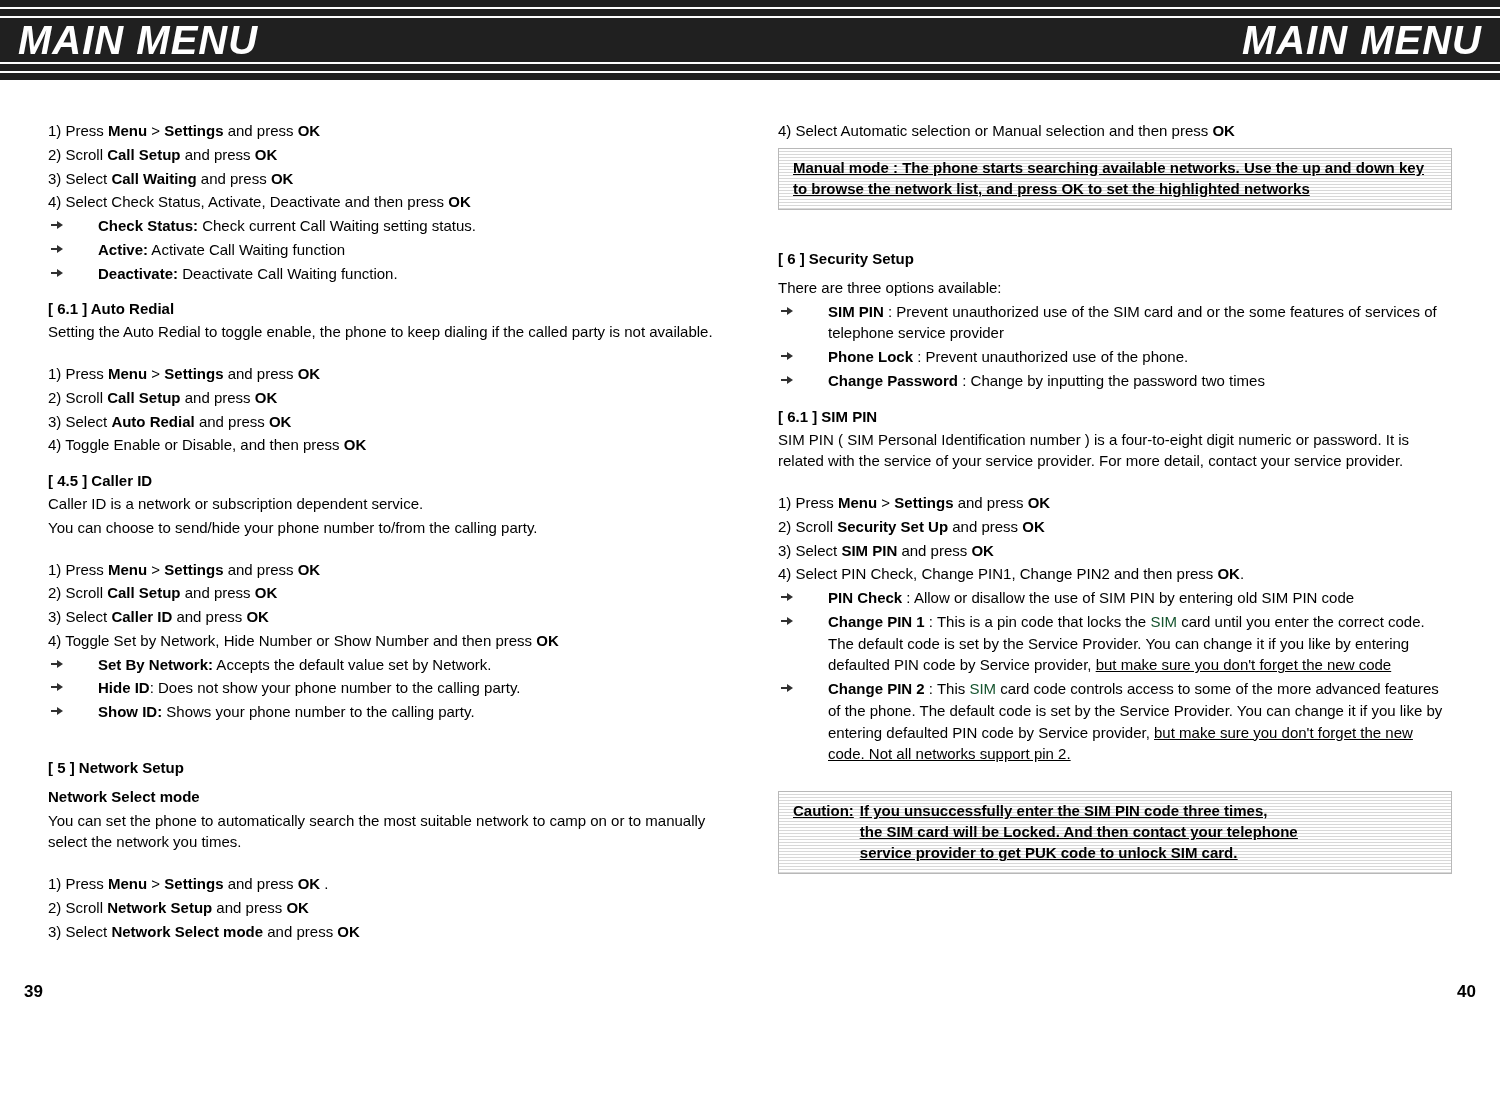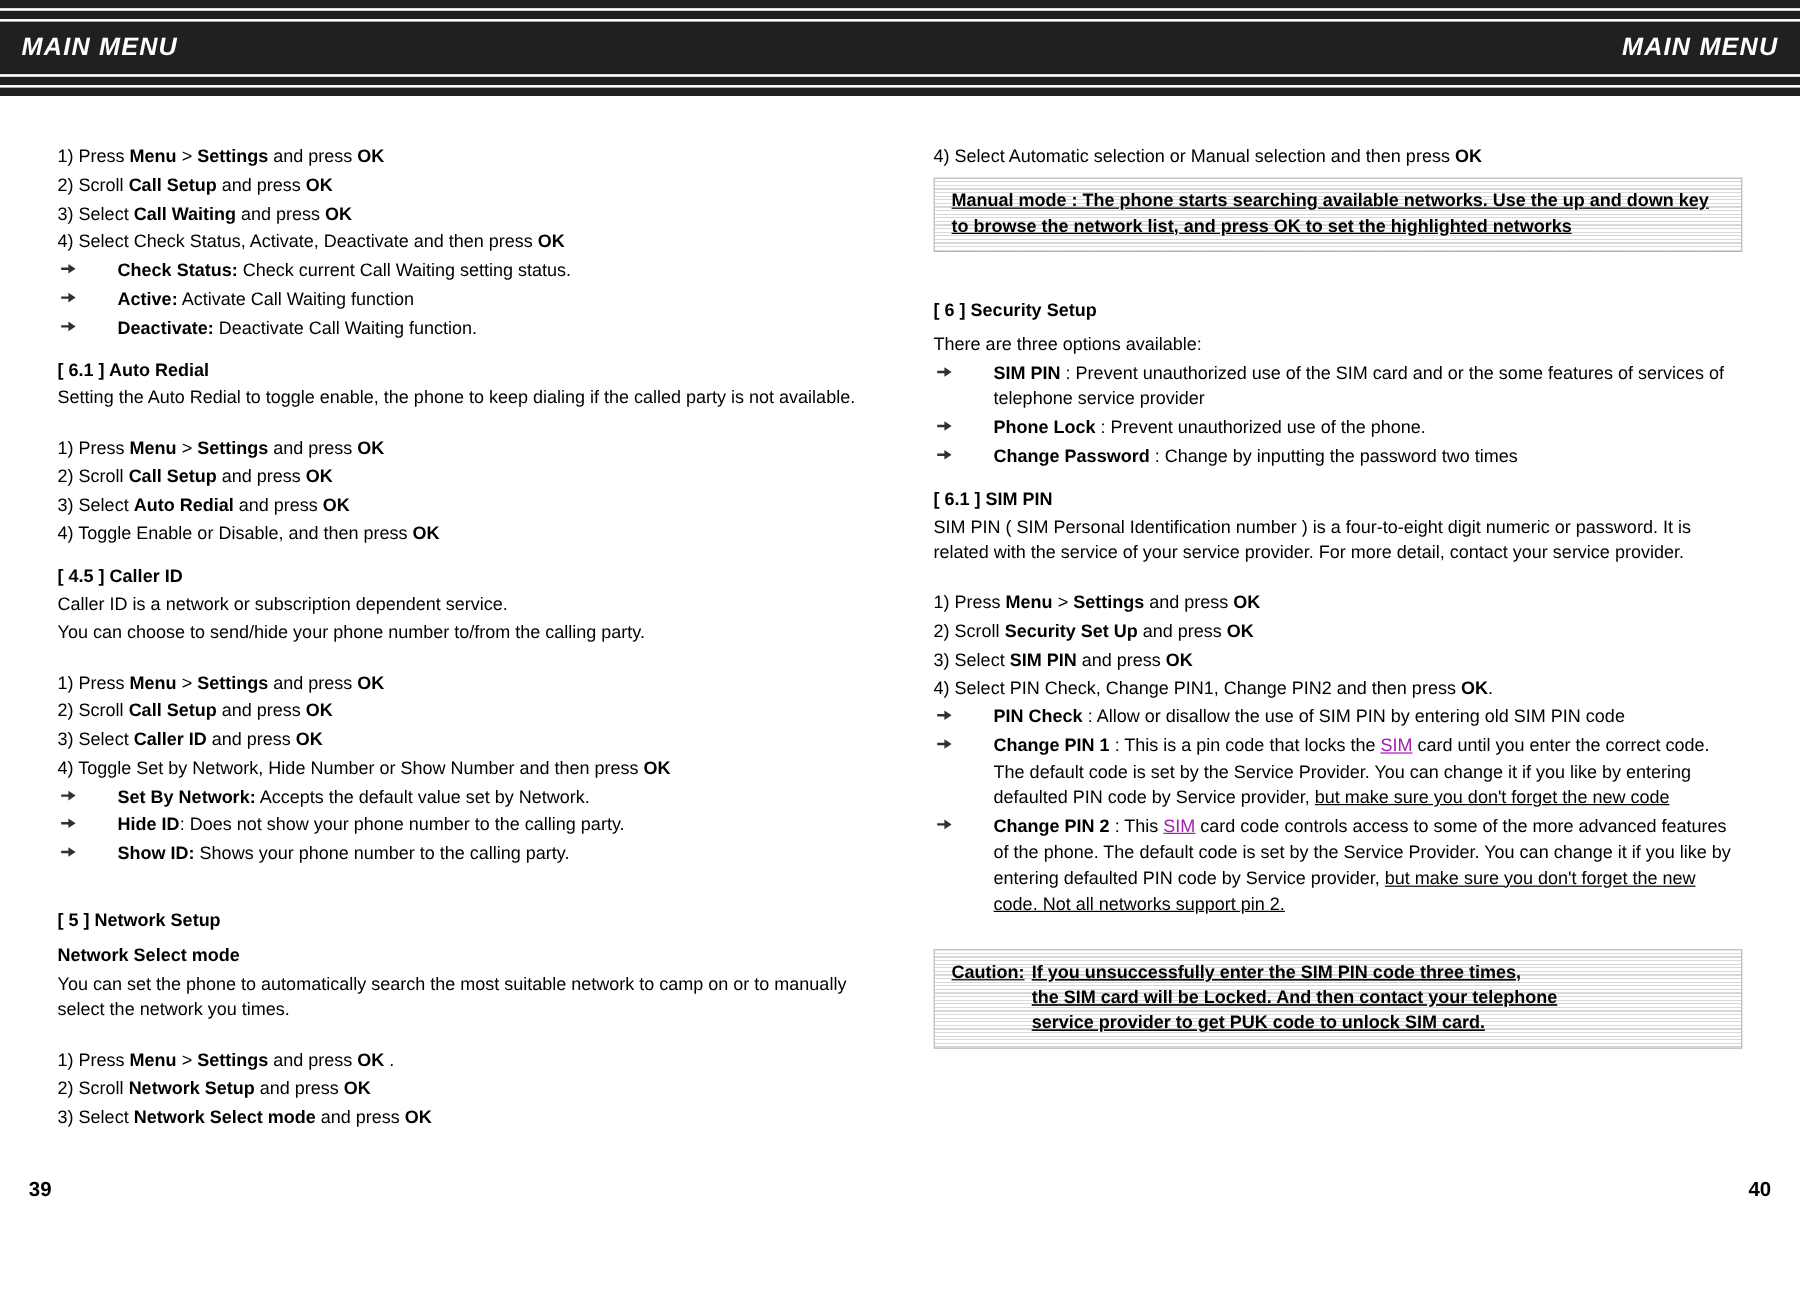--- a/index.html
+++ b/index.html
@@ -10,7 +10,7 @@
   .gap { height: 2px; background: #fff; }
   
   .header-band { background: #202020; padding: 0 18px; display: flex; justify-content: space-between; align-items: center; height: 44px; }
-  .header-band .title { color: #fff; font-size: 21px; font-weight: bold; font-style: italic; letter-spacing: 1px; }
+  .header-band .title { color: #fff; font-size: 40px; font-weight: bold; font-style: italic; letter-spacing: 1px; }
   
   .bottom-bars { width: 100%; }
   

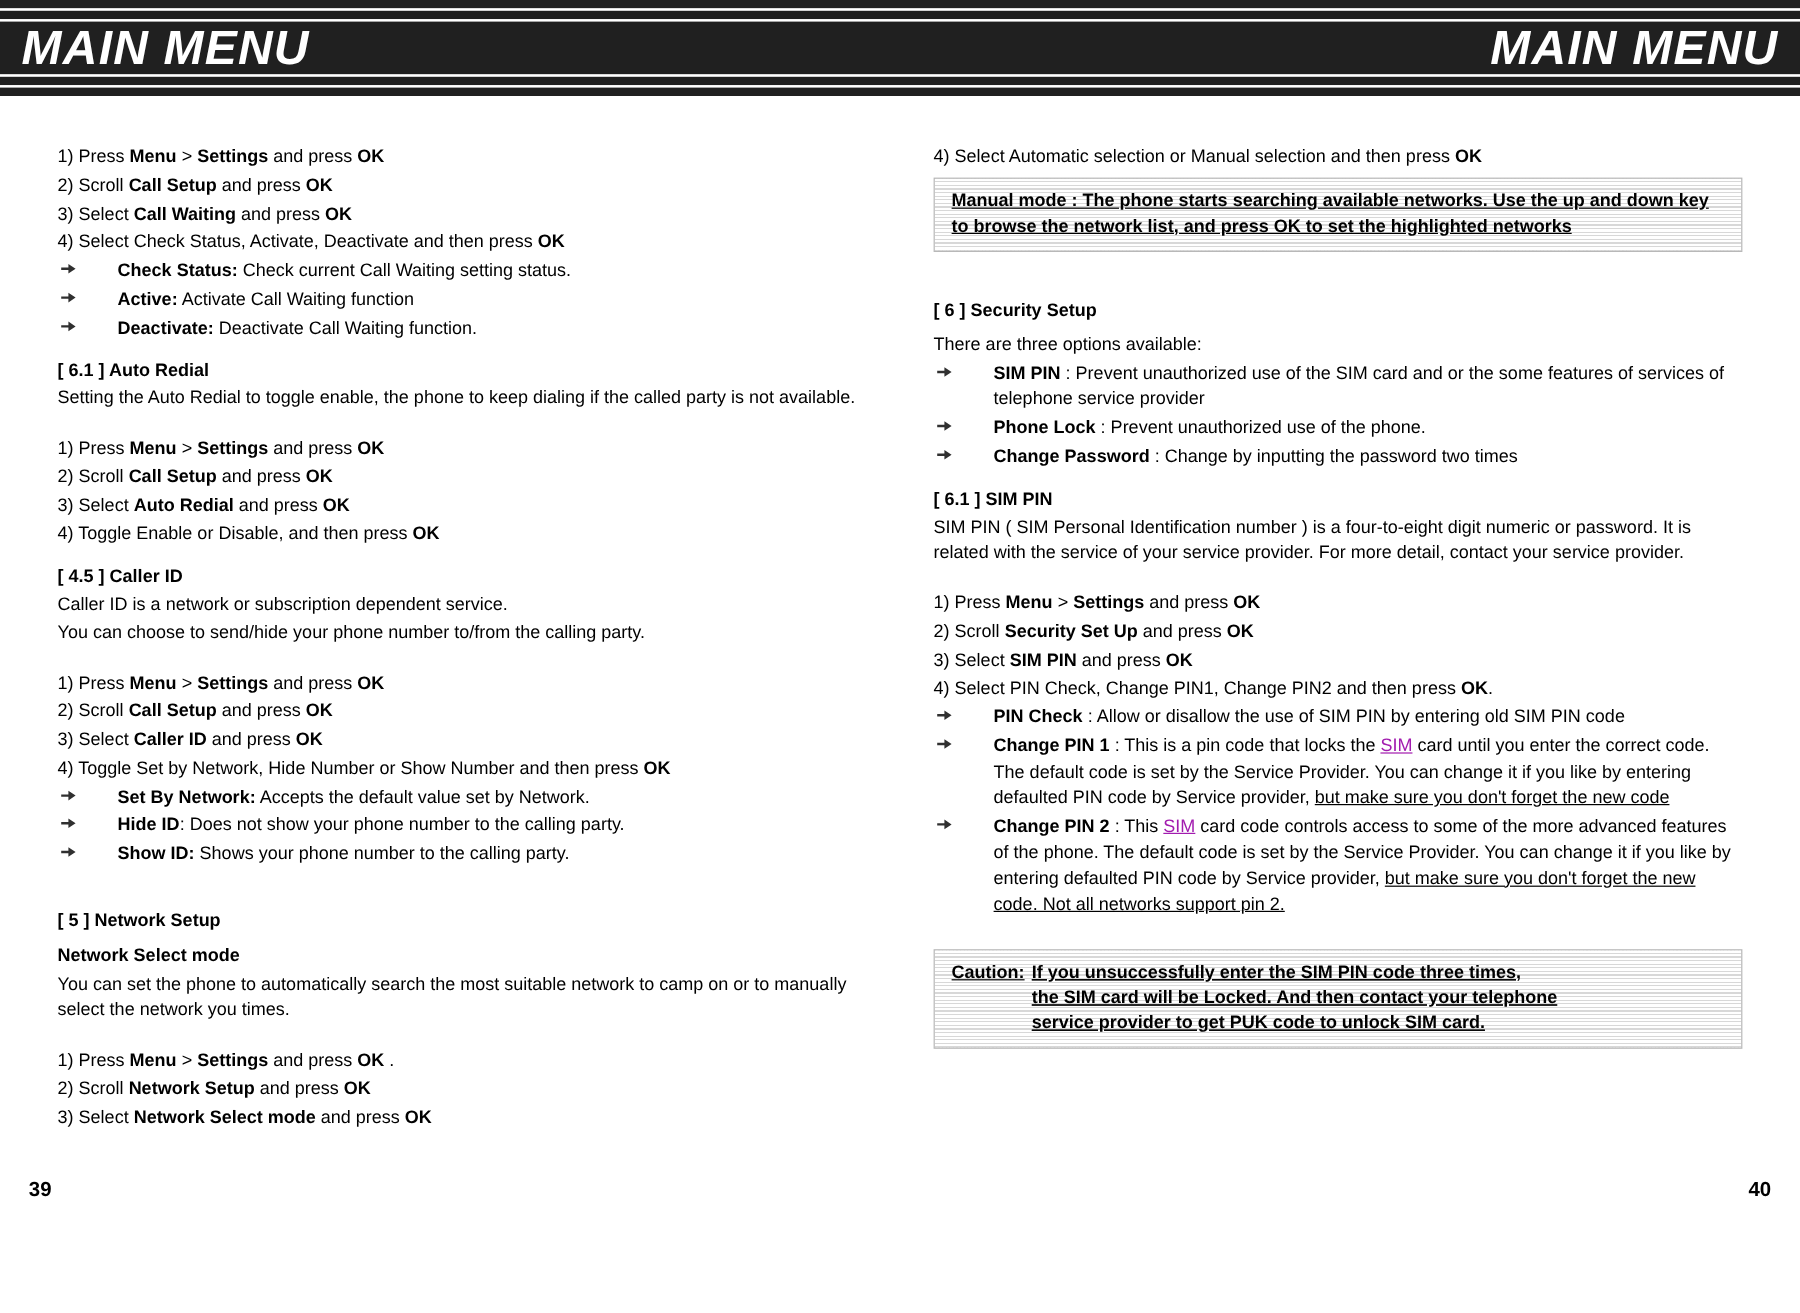--- a/index.html
+++ b/index.html
@@ -30,7 +30,7 @@
   
   b { font-weight: bold; }
   .u { text-decoration: underline; }
-  .red { color: #a21caf; text-decoration: underline; }
+  .red { color: #14532d; }
   
   .note-box { 
     background: repeating-linear-gradient(0deg, #d8d8d8 0 1px, #fff 1px 3px),

